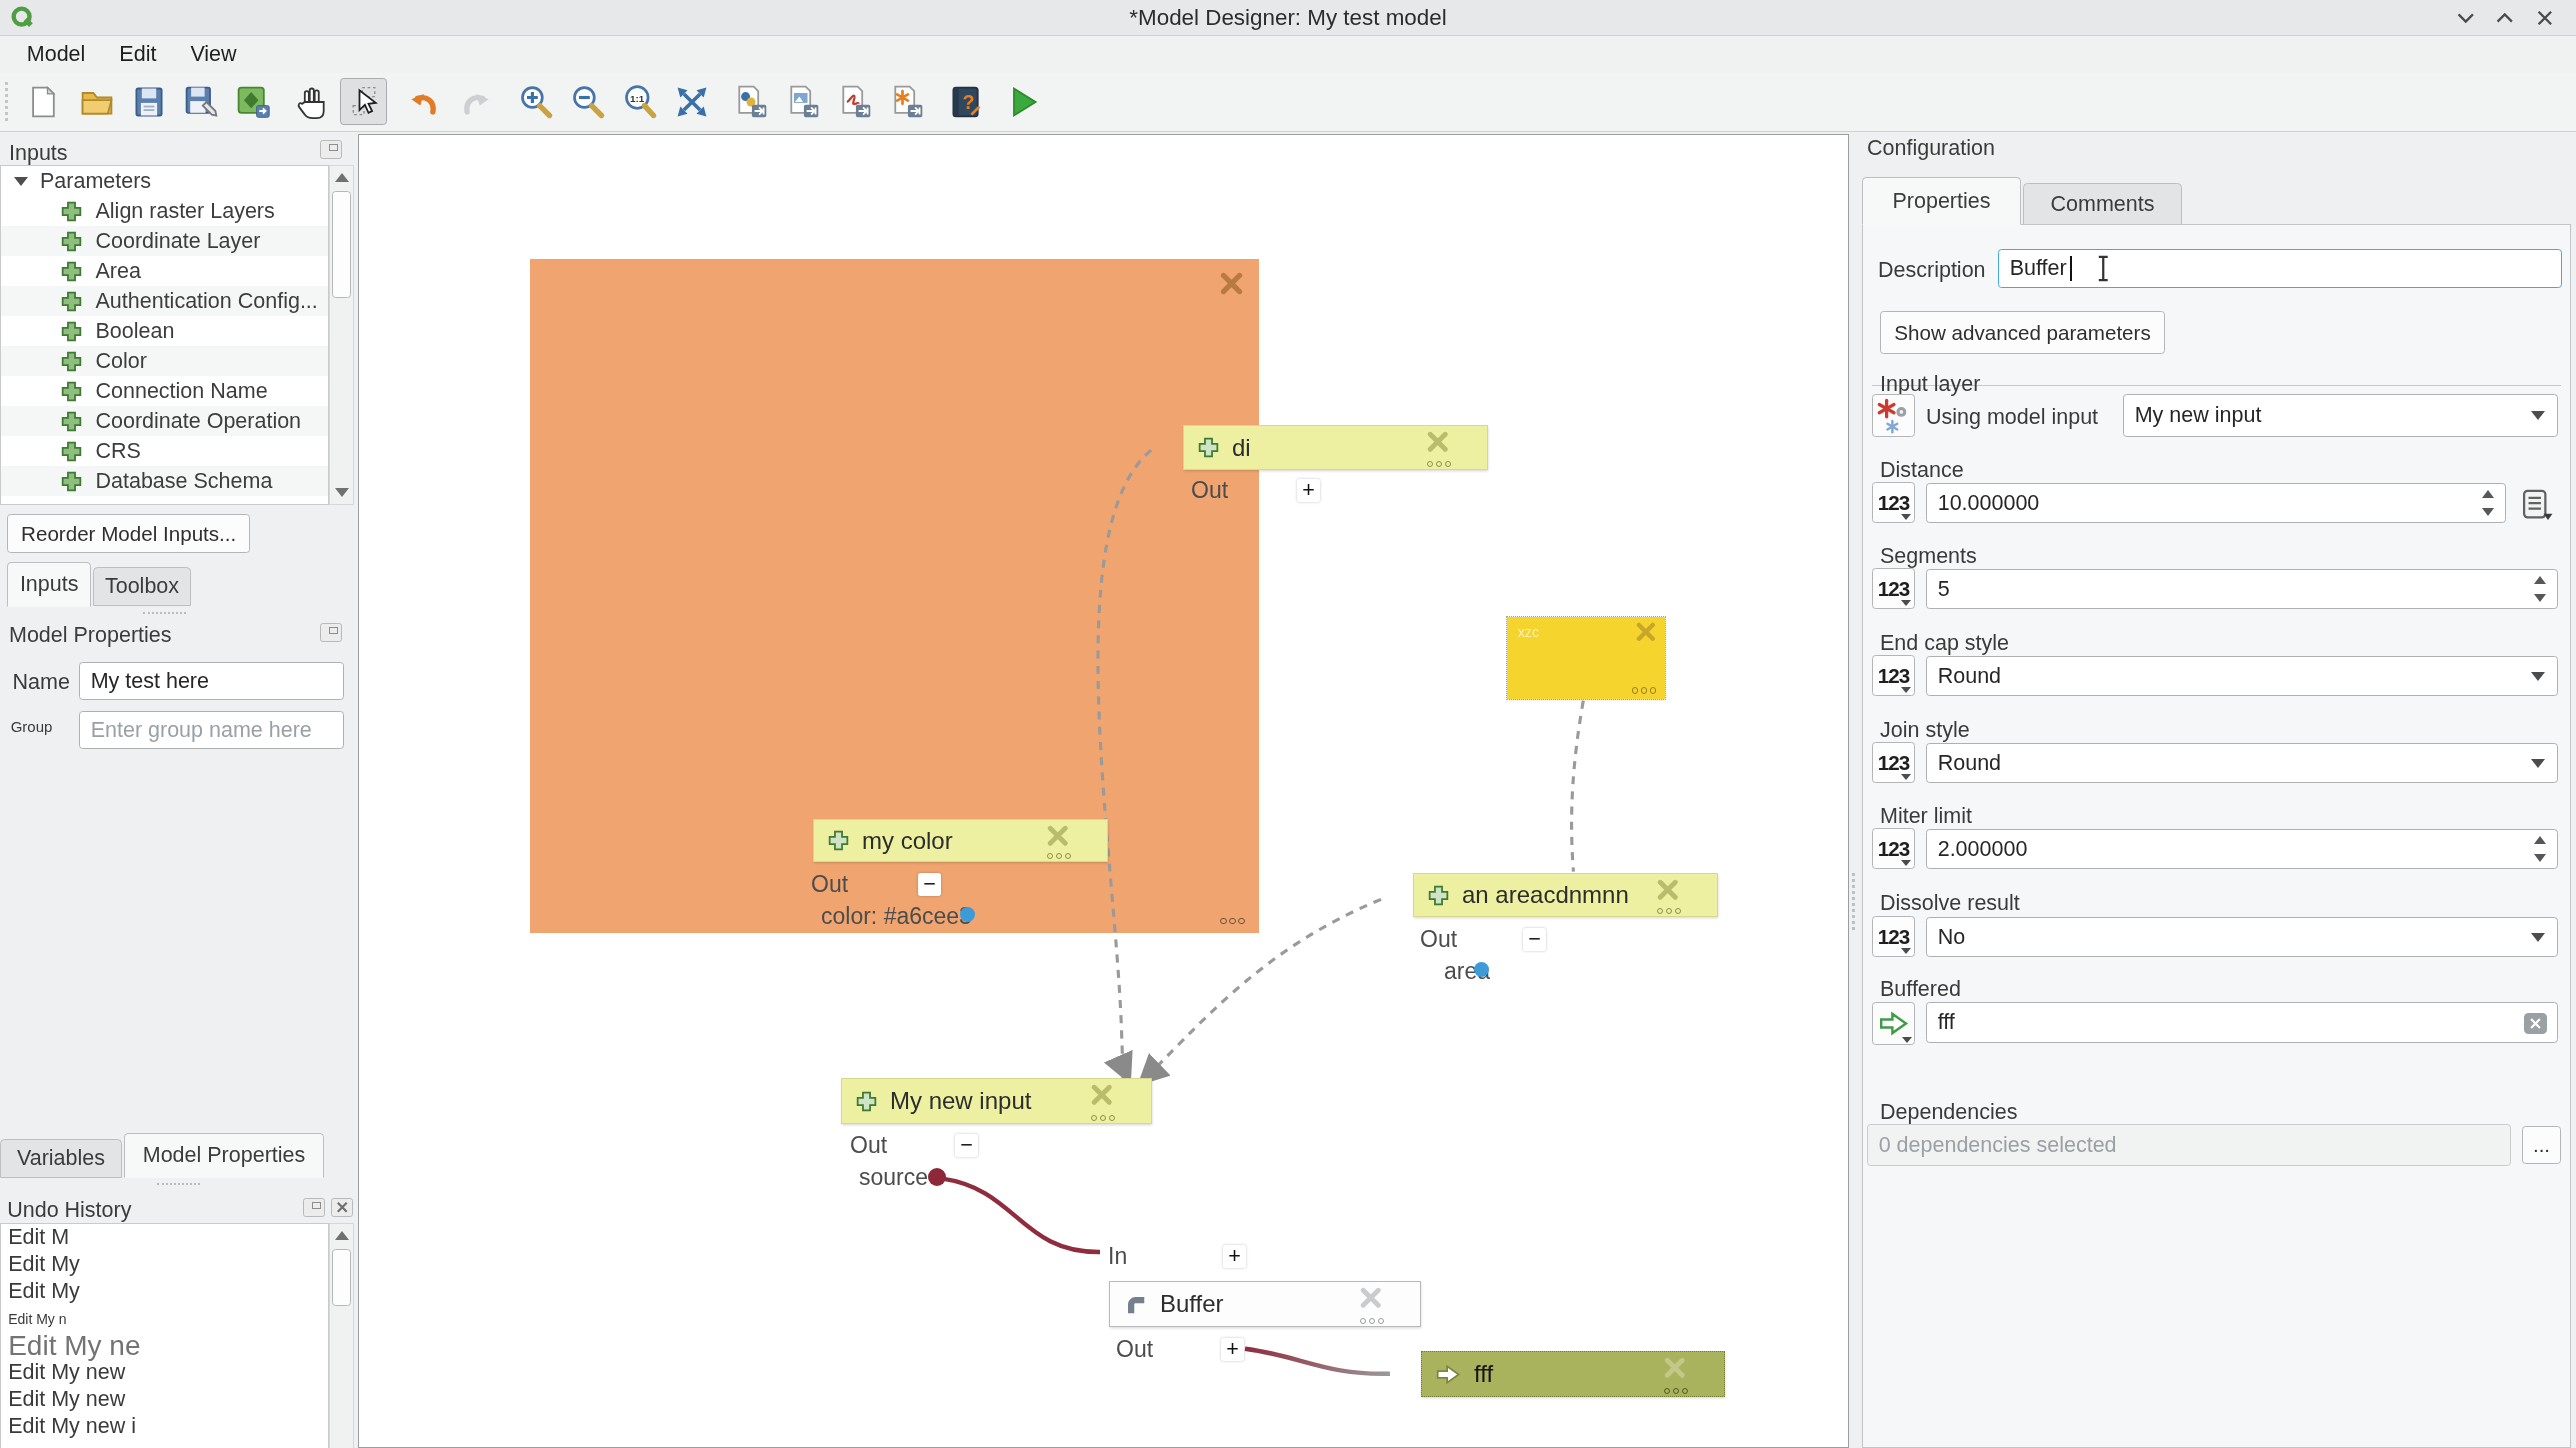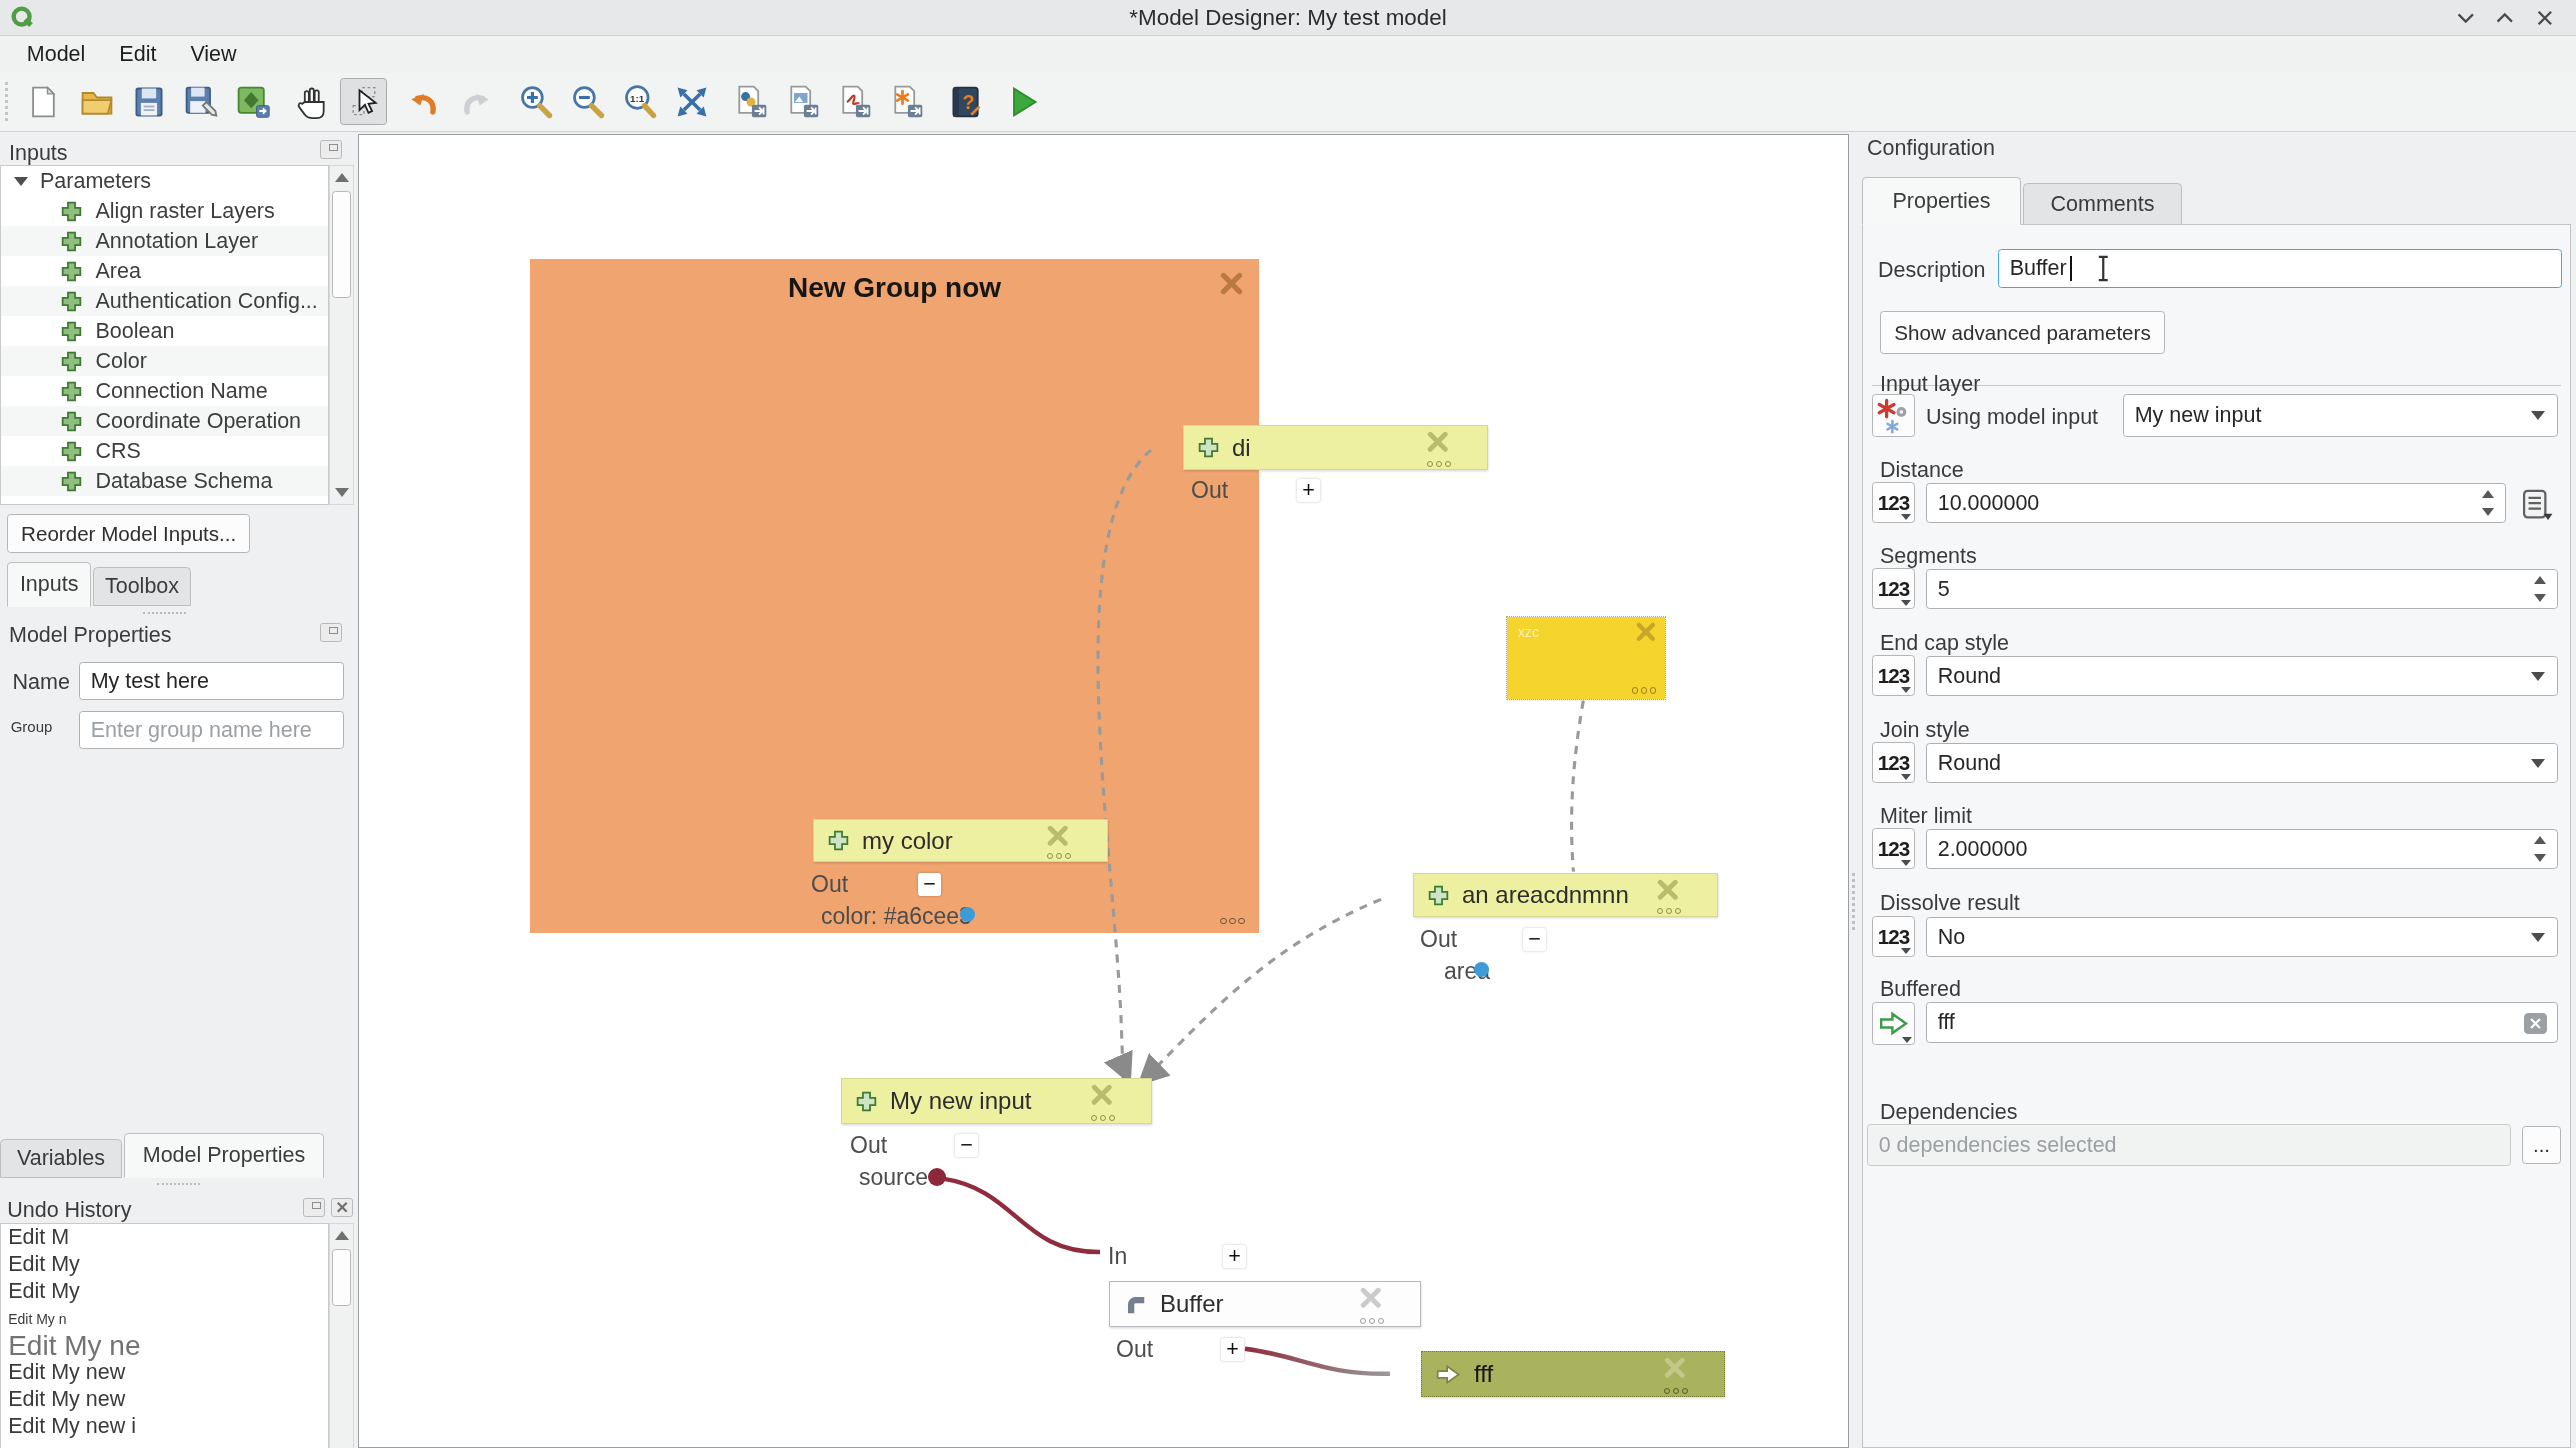--- a/index.html
+++ b/index.html
@@ -284,7 +284,7 @@
         <svg width="23" height="23" viewBox="0 0 26 26" style="margin:0 12.5px 0 59px">
           <path d="M9 3 h8 v6 h6 v8 h-6 v6 h-8 v-6 h-6 v-8 h6 z" fill="#8fbf7f" stroke="#3f7a33" stroke-width="2"></path>
         </svg>
-        <span>Annotation Layer</span>
+        <span>Coordinate Layer</span>
       </div>
 
       <div class="tree-row">

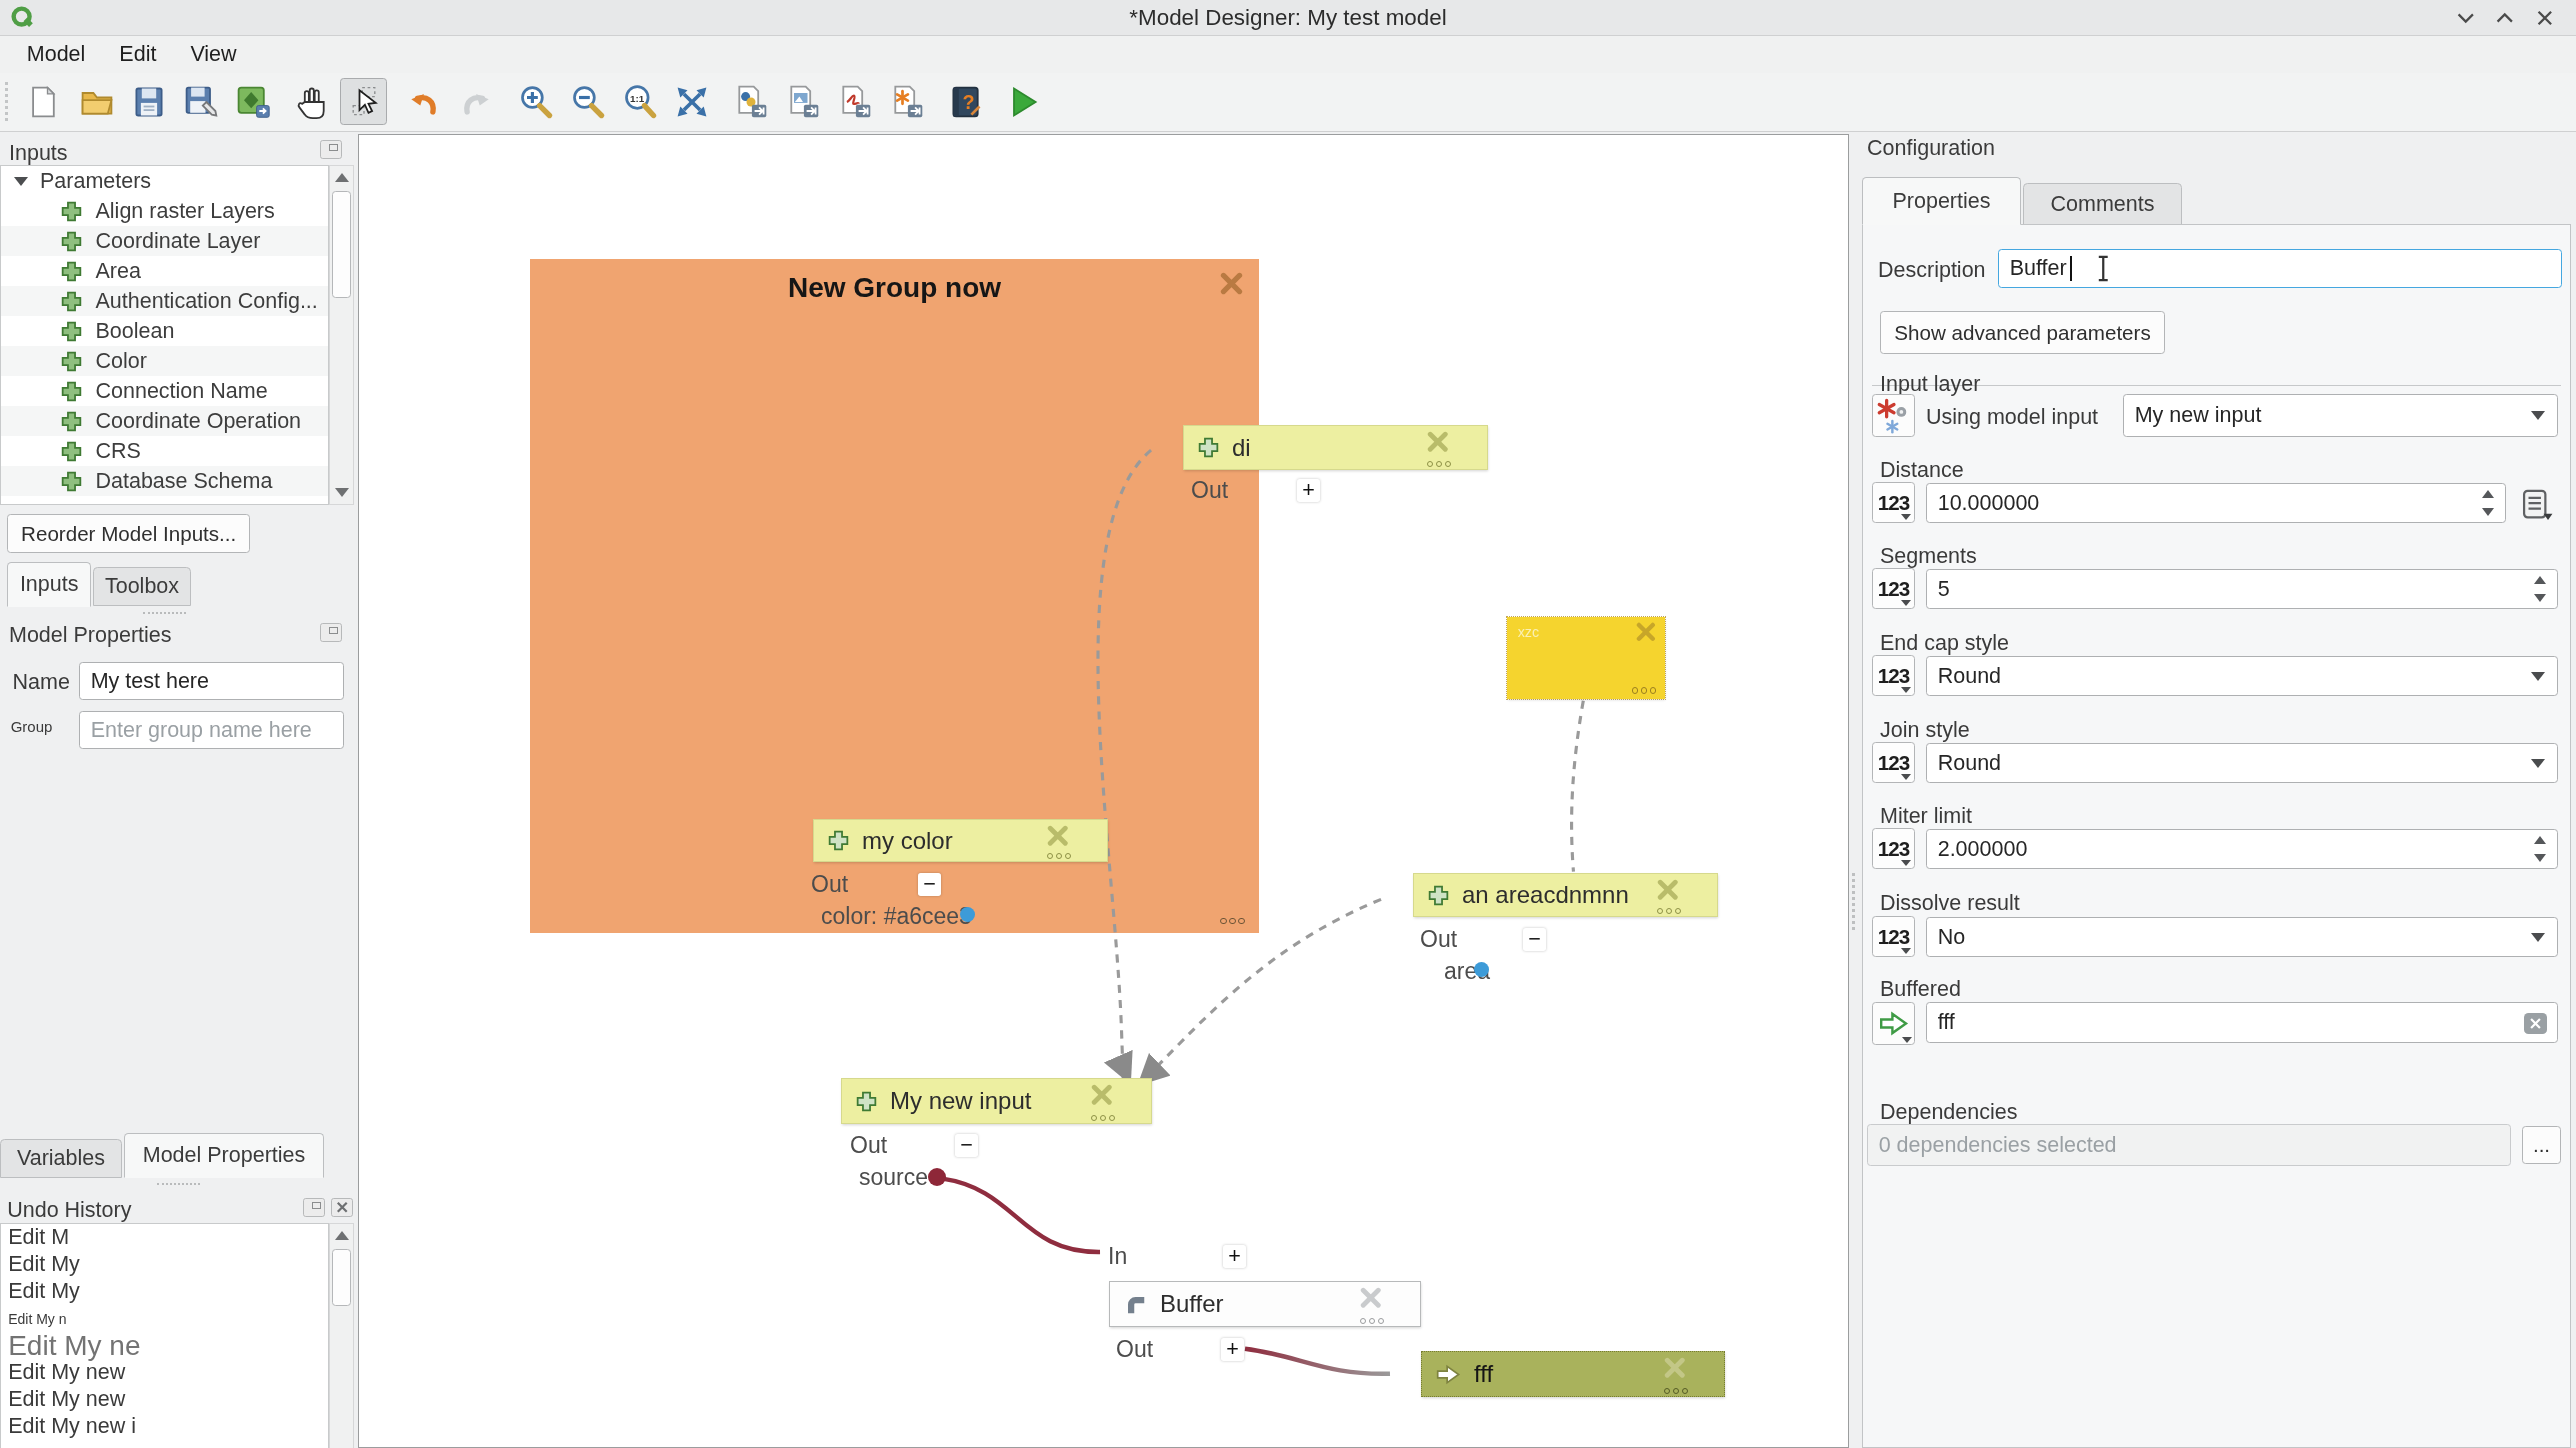--- a/index.html
+++ b/index.html
@@ -408,7 +408,6 @@
 <div id="canvas" class="abs">
 
   <div class="grpbox" style="left:171px;top:124px;width:729px;height:674px">
-    <div style="position:absolute;left:0;right:0;top:12.5px;text-align:center;font-size:28px;font-weight:bold;color:#161616">New Group now</div>
     <svg class="abs" style="right:16px;top:12.5px" width="23" height="23" viewBox="0 0 20 20">
         <path d="M3 3 L17 17 M17 3 L3 17" stroke="#b97a42" stroke-width="4.5" stroke-linecap="round" fill="none"></path>
       </svg>

